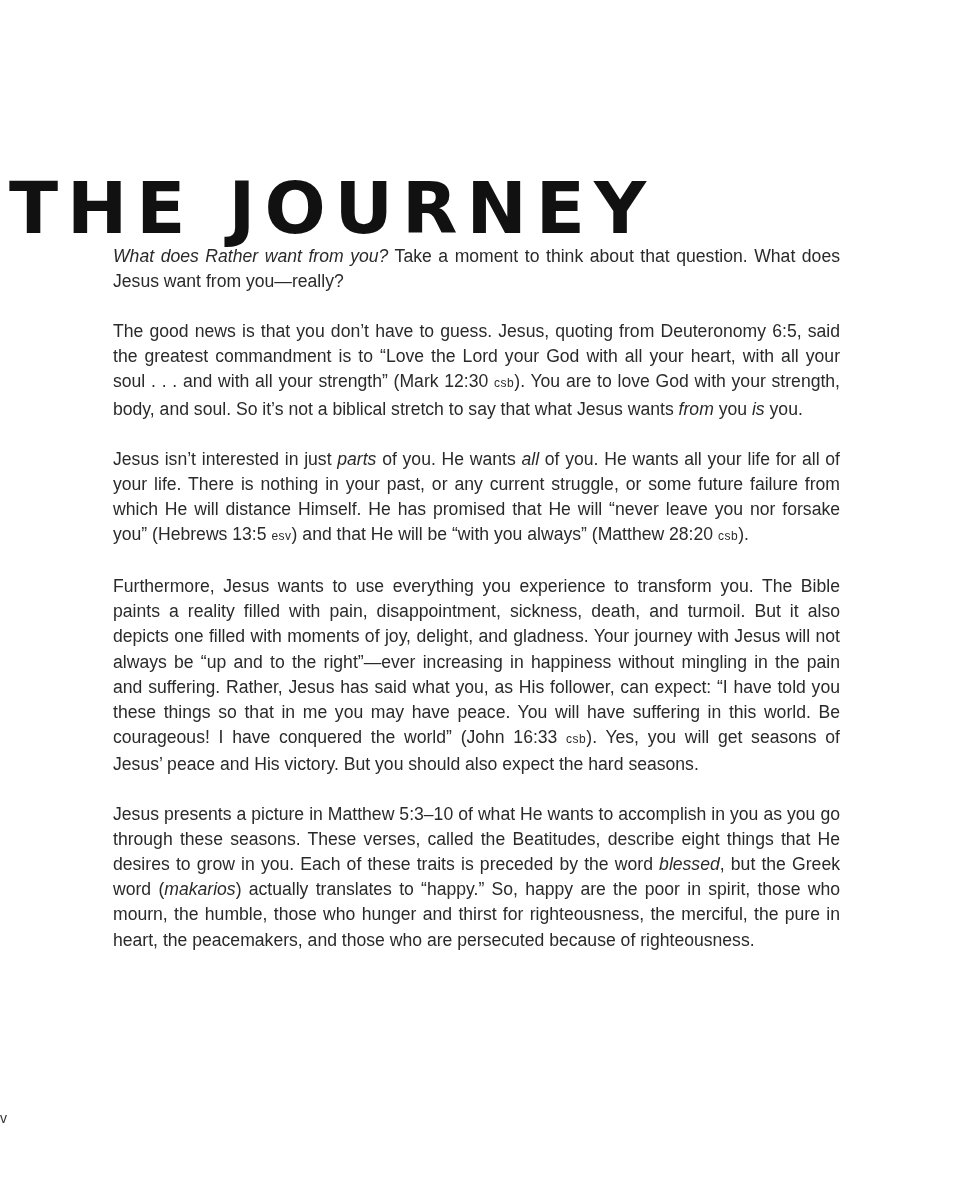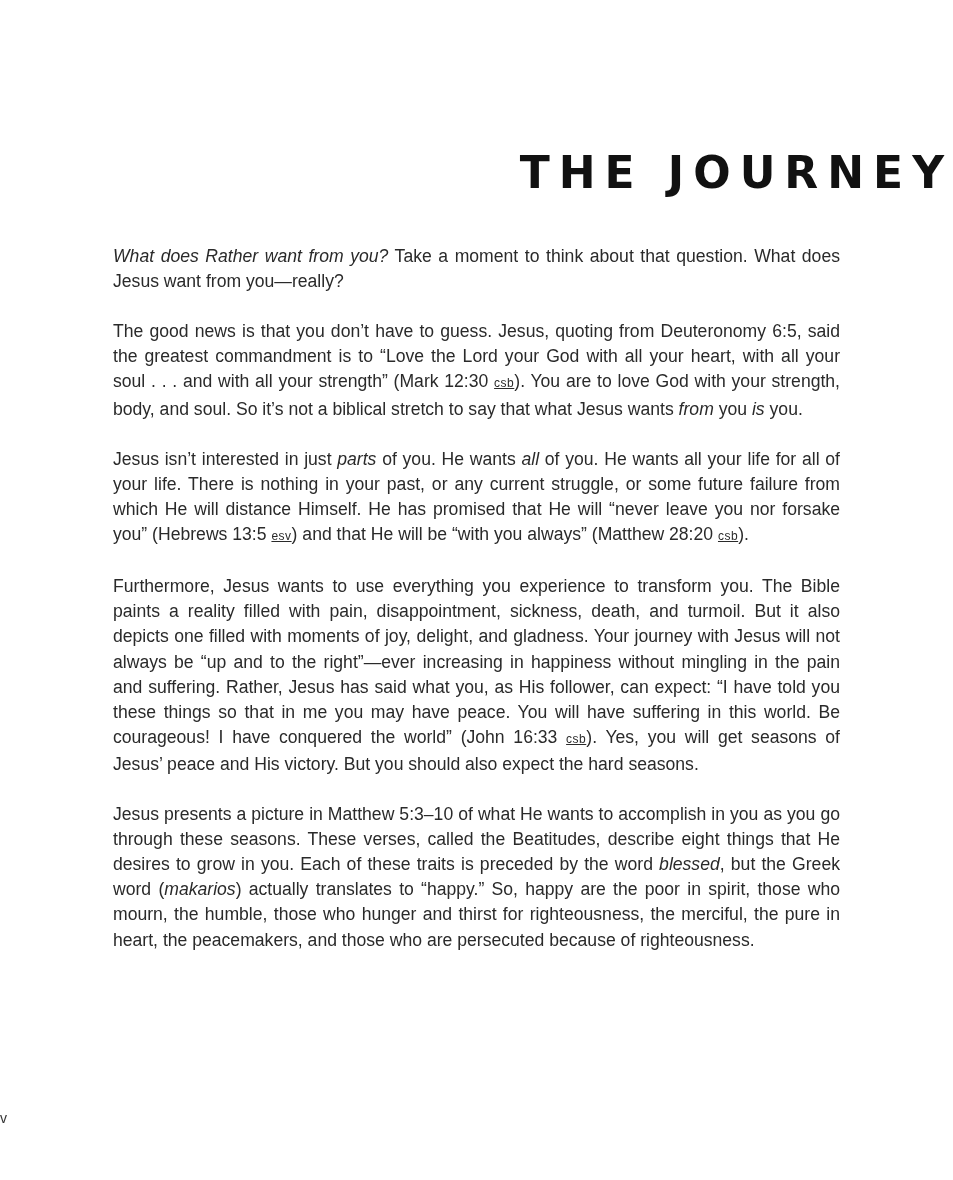--- a/index.html
+++ b/index.html
@@ -6,10 +6,10 @@
   body { width: 953px; height: 1180px; position: relative; overflow: hidden; }
   .title {
     position: absolute; left: 0; right: 0; top: 118px;
-    text-align: right;
+    text-align: left;
     font-family: "DejaVu Sans", sans-serif;
     font-weight: bold;
-    font-size: 44px;
+    font-size: 72px;
     letter-spacing: 9px;
     color: #111111;
     padding-left: 9px;

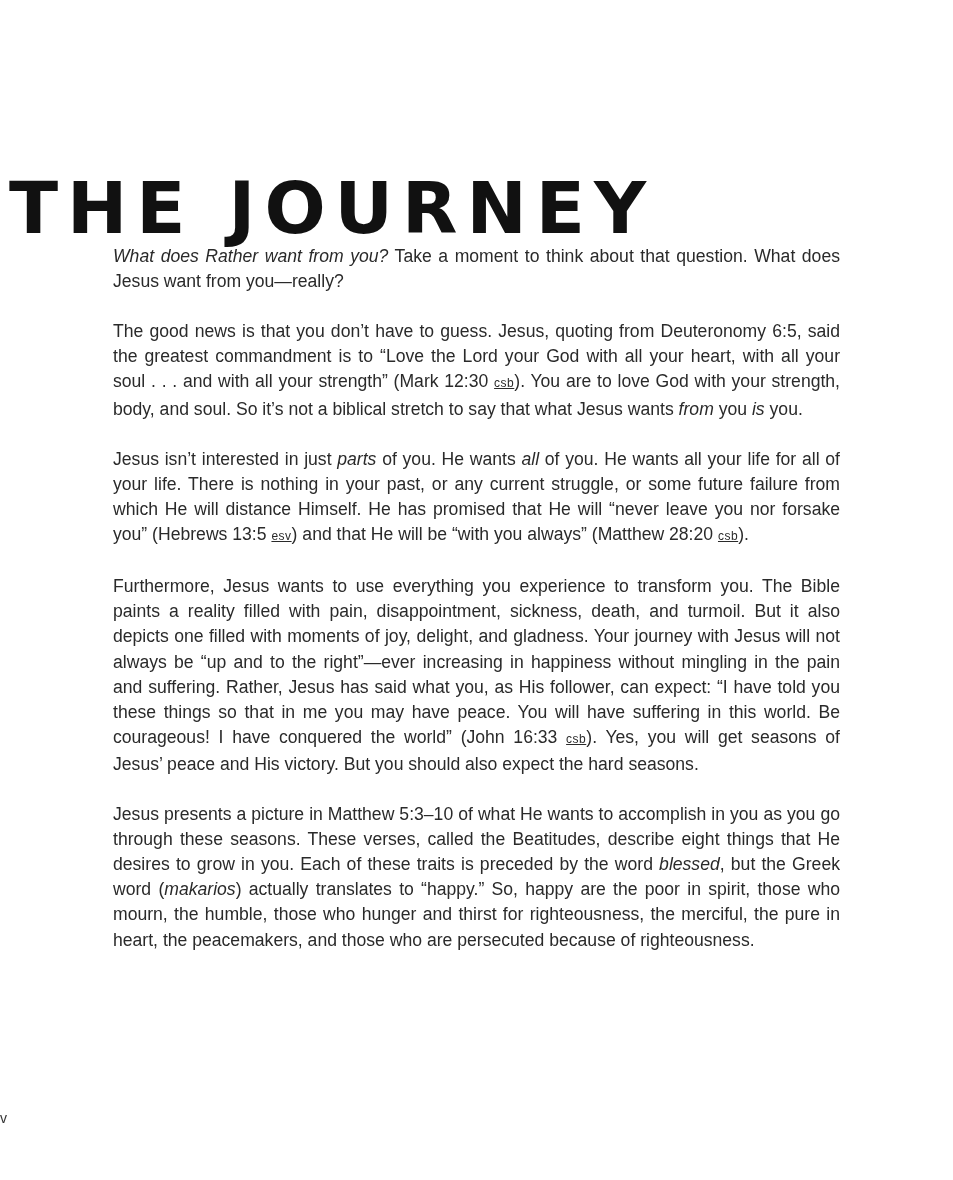--- a/index.html
+++ b/index.html
@@ -24,7 +24,7 @@
   }
   .body-text p { margin: 0 0 25.1px 0; }
   .body-text p:last-child { margin-bottom: 12px; }
-  .sc { font-size: 12px; letter-spacing: 0.5px; text-decoration: underline; }
+  .sc { font-size: 12px; letter-spacing: 0.5px; }
   .folio {
     position: absolute; left: 0; top: 1110px;
     font-family: "Liberation Sans", sans-serif;

